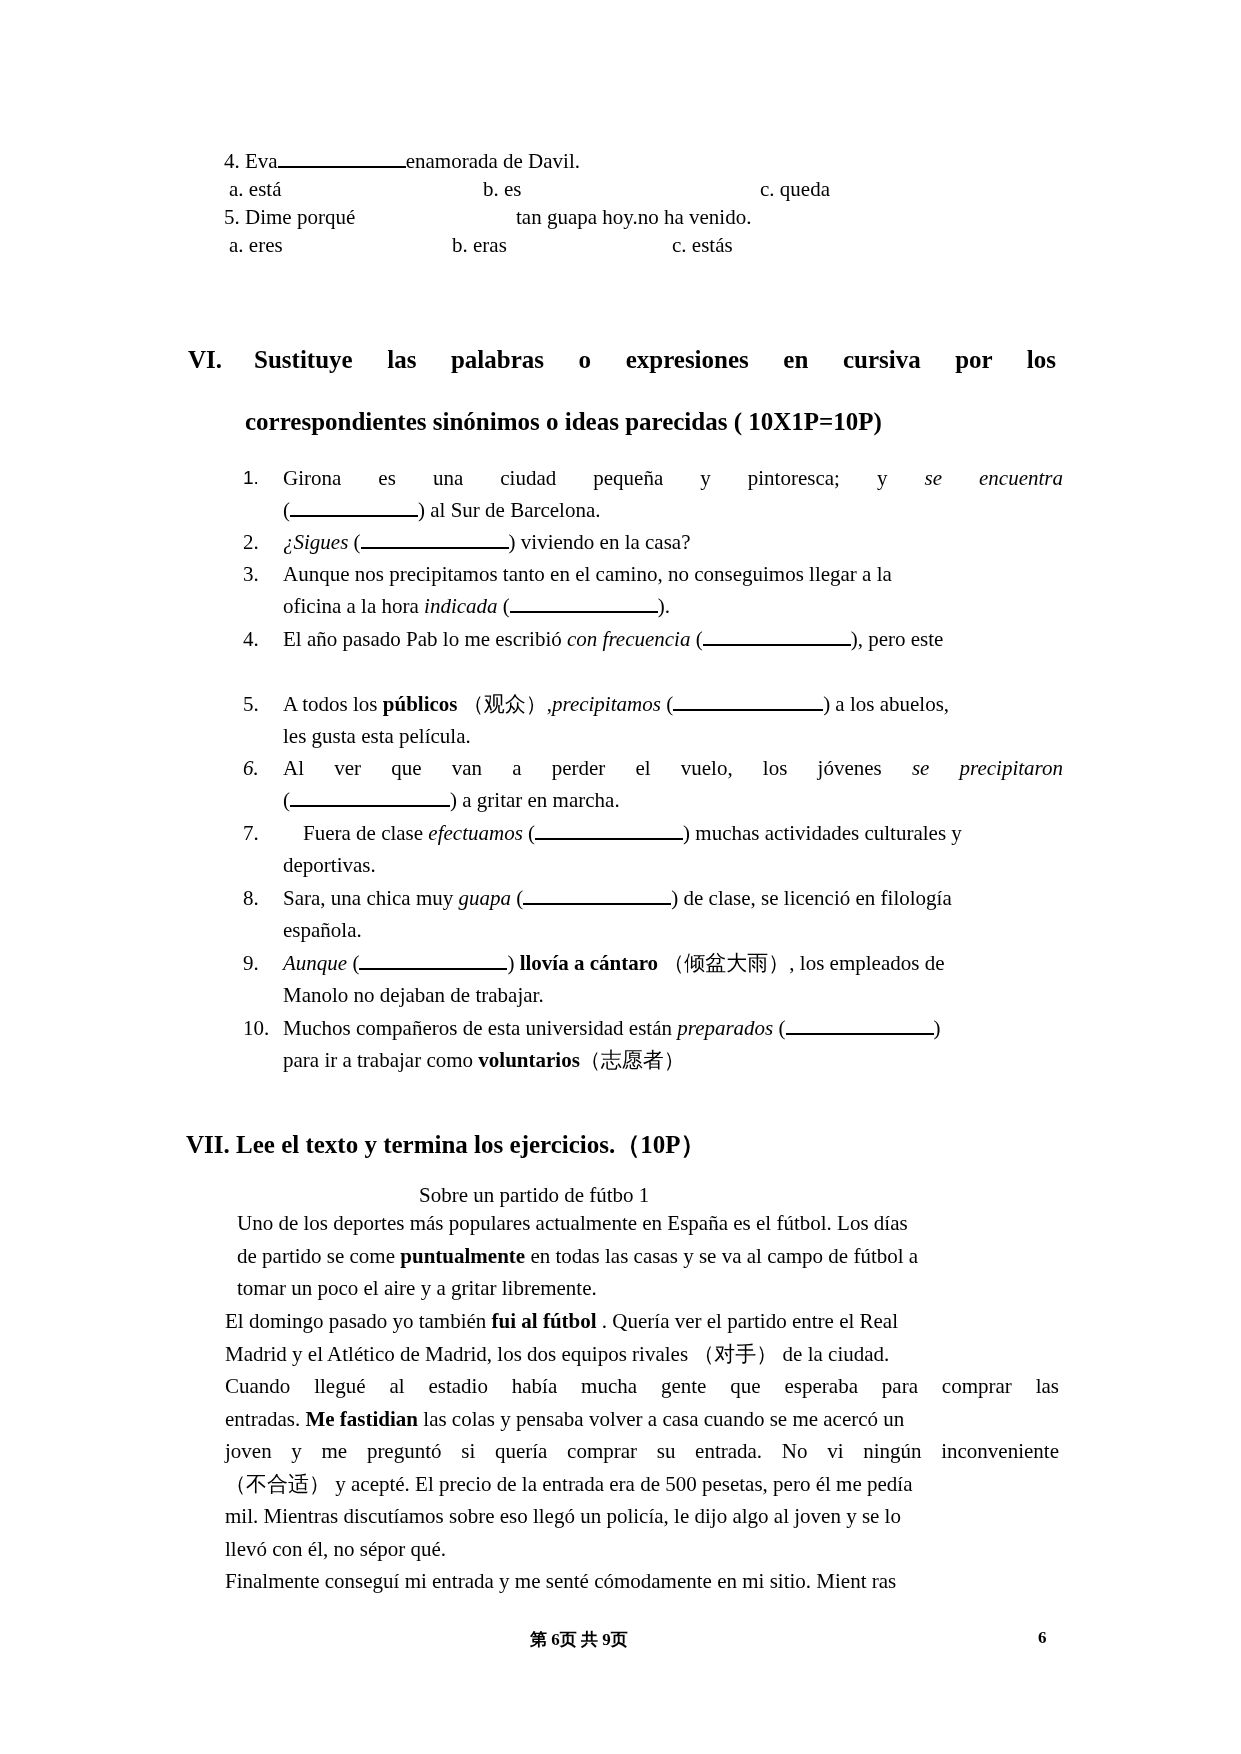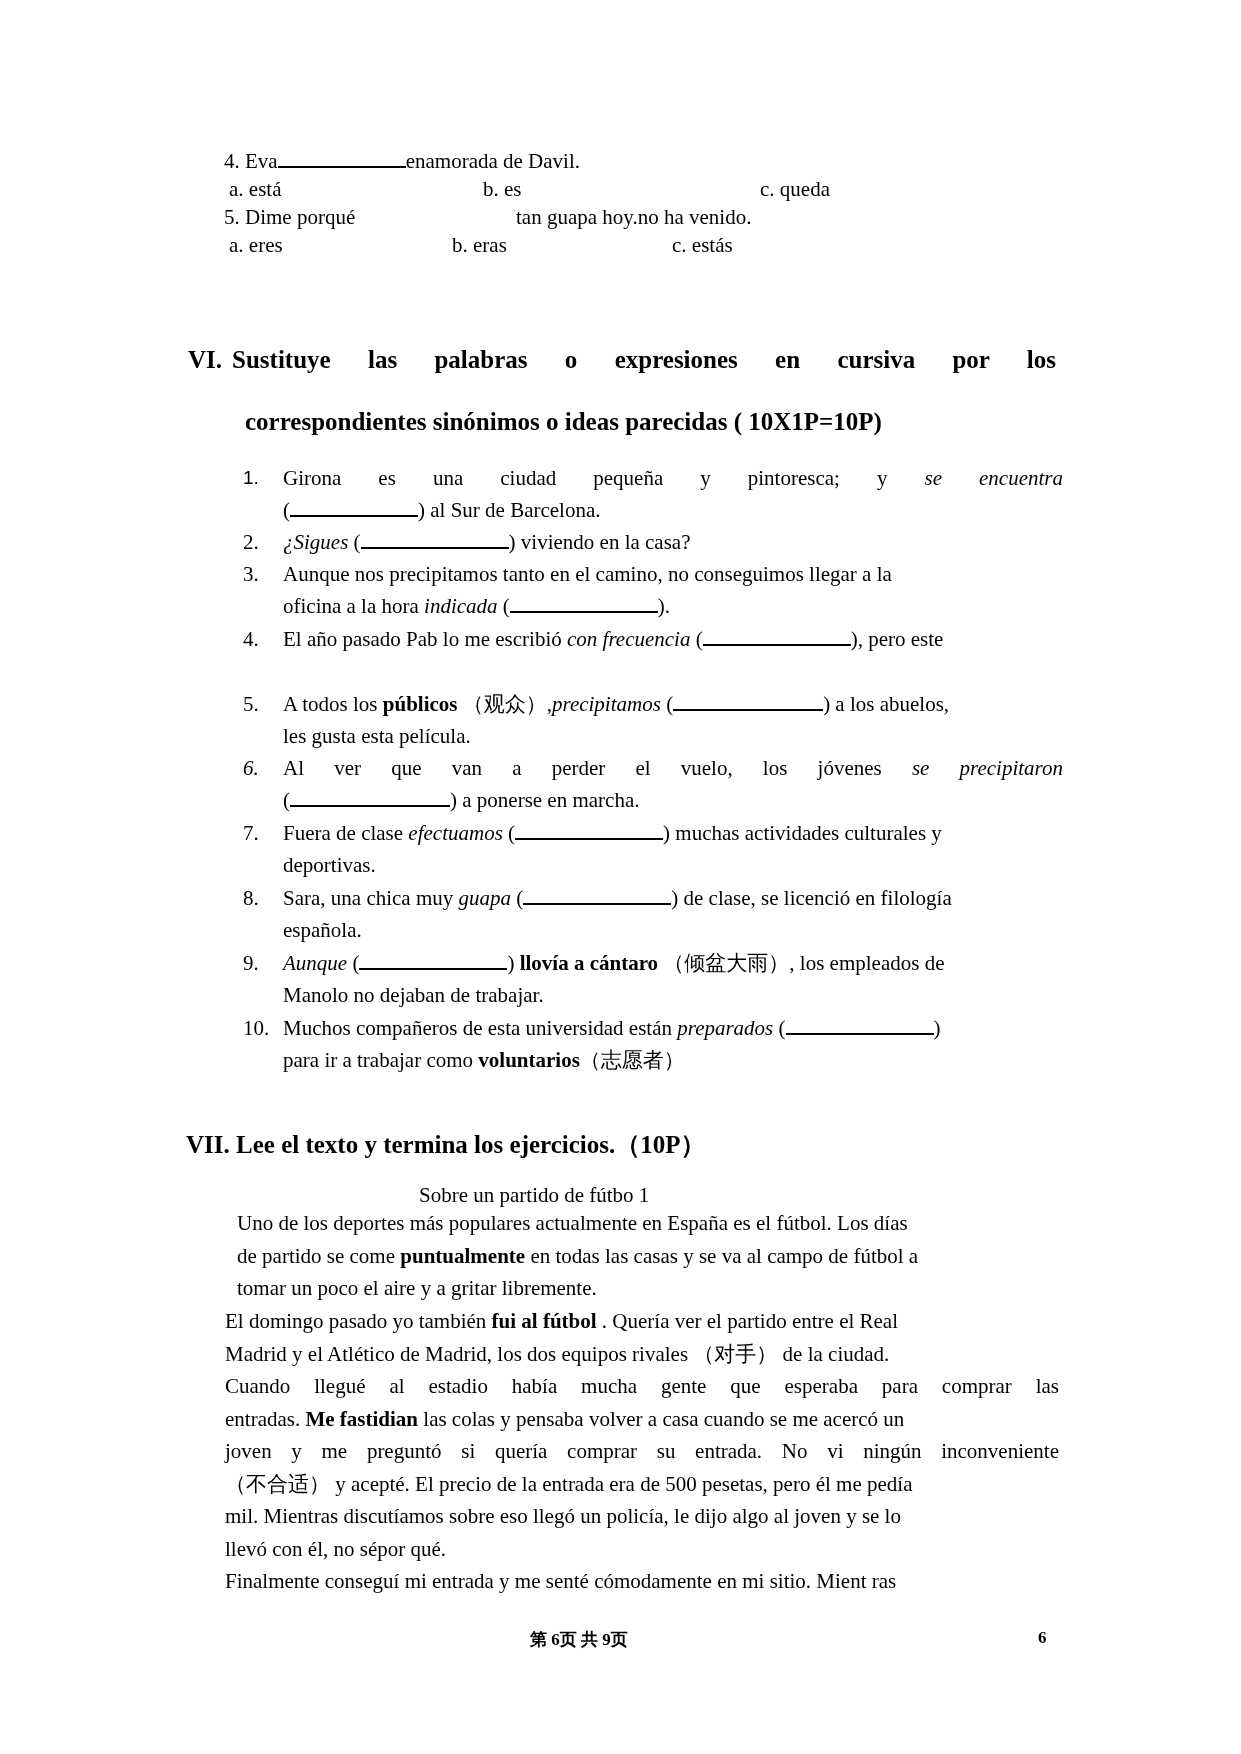--- a/index.html
+++ b/index.html
@@ -45,7 +45,7 @@
 <div class="abs t" style="left:672px; top:231px;">c. estás</div>
 
 <div class="abs h" style="left:188px; top:346px; width:868px; display:flex; justify-content:space-between;">
-  <span style="margin-right:10px;">VI.</span>
+  <span style="margin-right:32px;">VI.</span>
   <span class="justify" style="flex:1;">Sustituye las palabras o expresiones en cursiva por los</span>
 </div>
 <div class="abs h" style="left:245px; top:408px;">correspondientes sinónimos o ideas parecidas ( 10X1P=10P)</div>

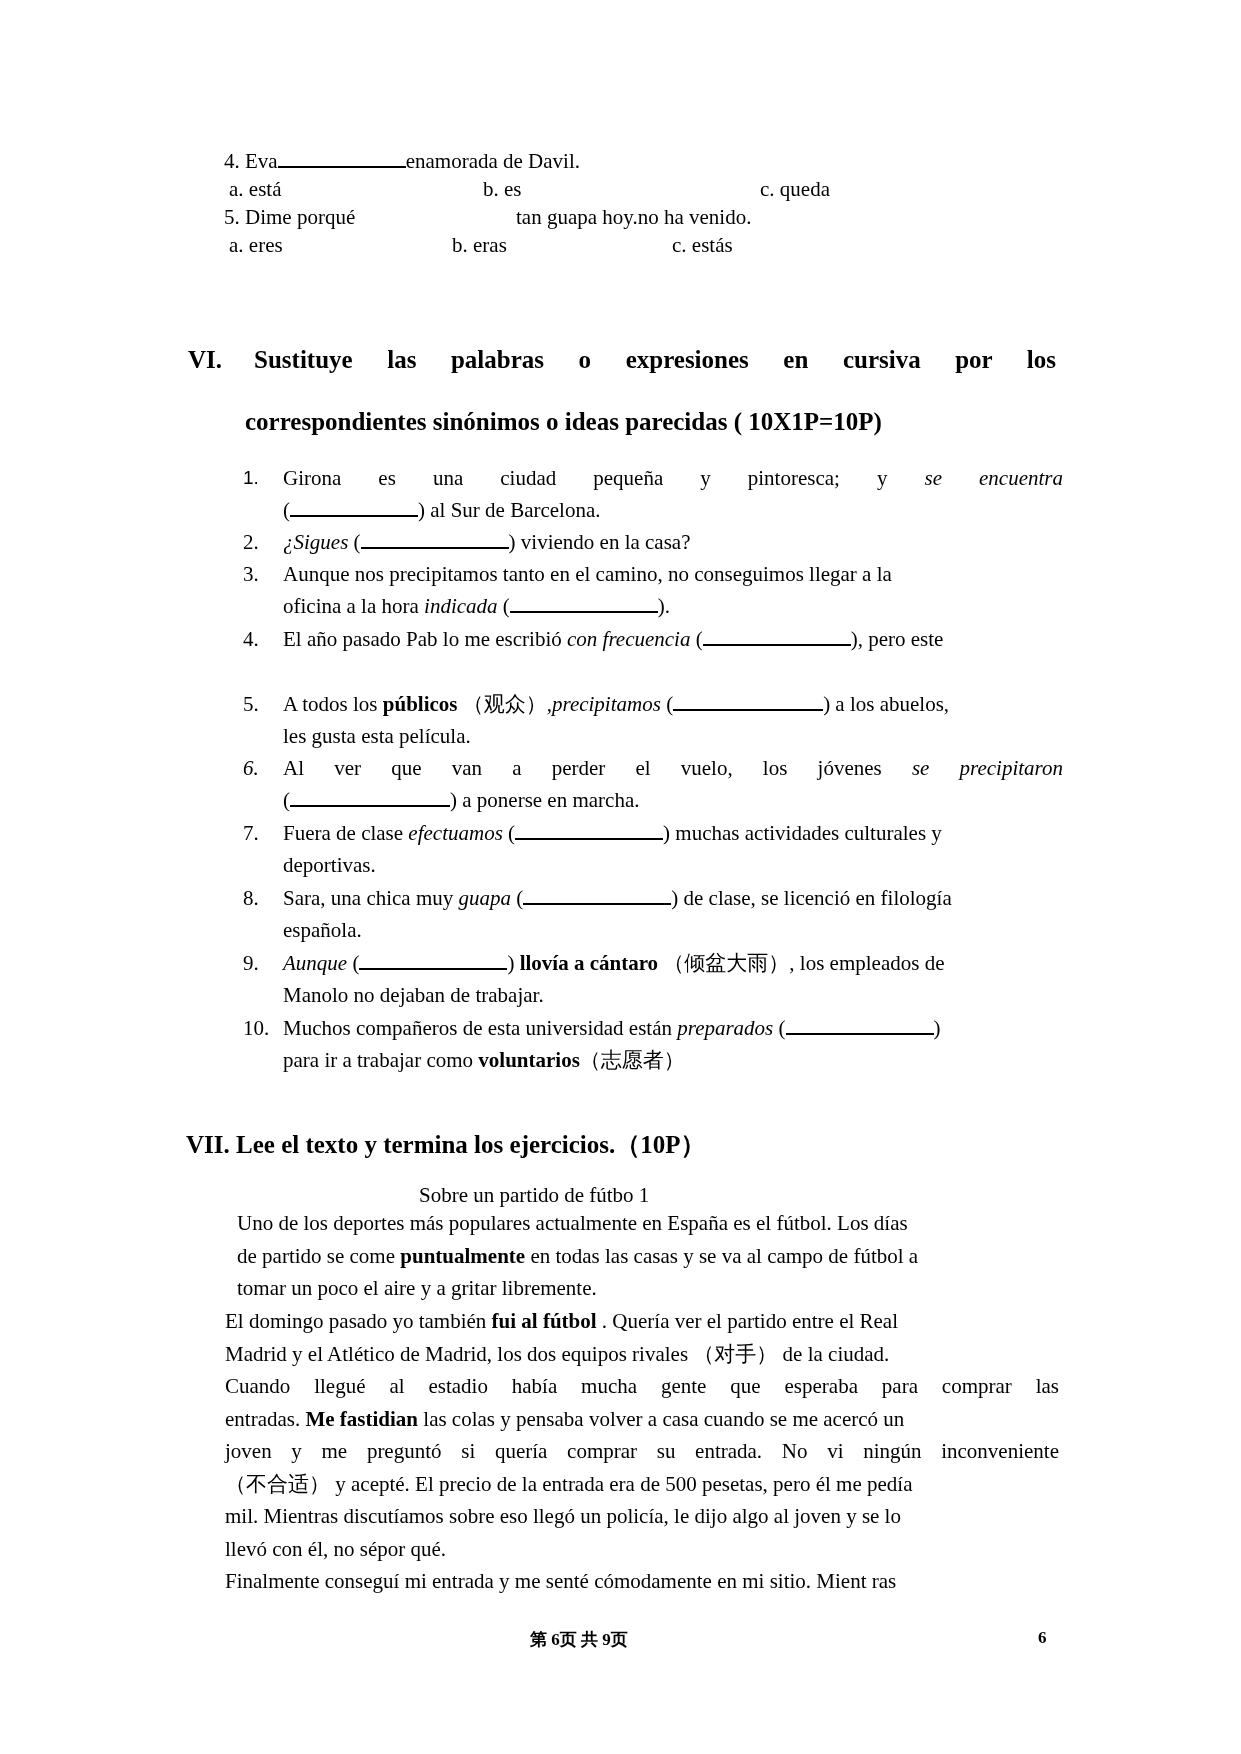--- a/index.html
+++ b/index.html
@@ -81,7 +81,7 @@
       <span class="num i">6.</span>
       <span class="justify" style="flex:1; padding-left:6px;"><span>Al ver que van a perder el vuelo, los jóvenes </span><span class="i">se precipitaron</span></span>
     </div>
-  <div class="line2"><span>(</span><span class="blank" style="width:160px;"></span><span>) a ponerse en marcha.</span></div>
+  <div class="line2"><span>(</span><span class="blank" style="width:160px;"></span><span>) a gritar en marcha.</span></div>
 </div>
 
 <div class="item" style="top:817px;">

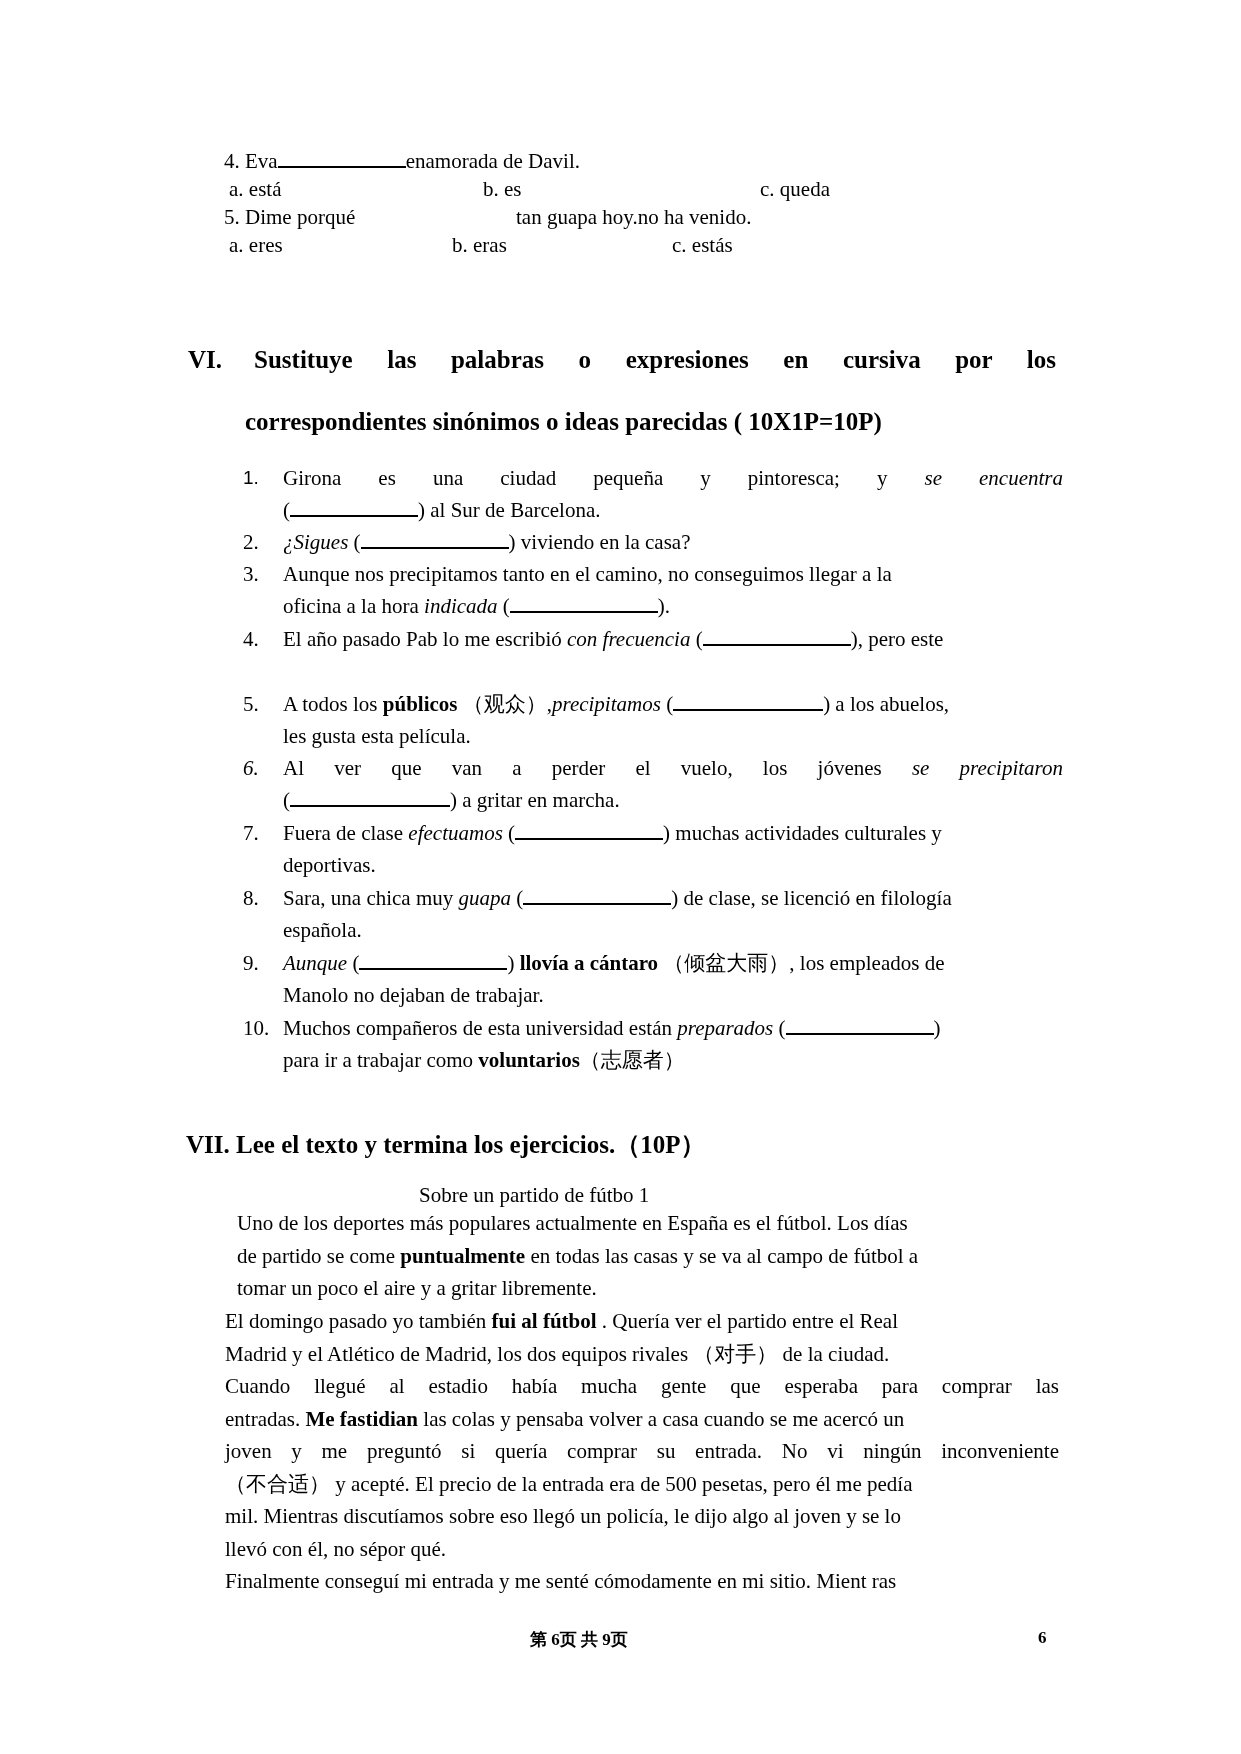--- a/index.html
+++ b/index.html
@@ -85,7 +85,7 @@
 </div>
 
 <div class="item" style="top:817px;">
-  <div><span class="num">7.</span><span style="padding-left:6px;">Fuera de clase </span><span class="i">efectuamos</span><span> (</span><span class="blank" style="width:148px;"></span><span>) muchas actividades culturales y</span></div>
+  <div><span class="num">7.</span><span style="padding-left:6px;margin-left:20px;">Fuera de clase </span><span class="i">efectuamos</span><span> (</span><span class="blank" style="width:148px;"></span><span>) muchas actividades culturales y</span></div>
   <div class="line2">deportivas.</div>
 </div>
 

